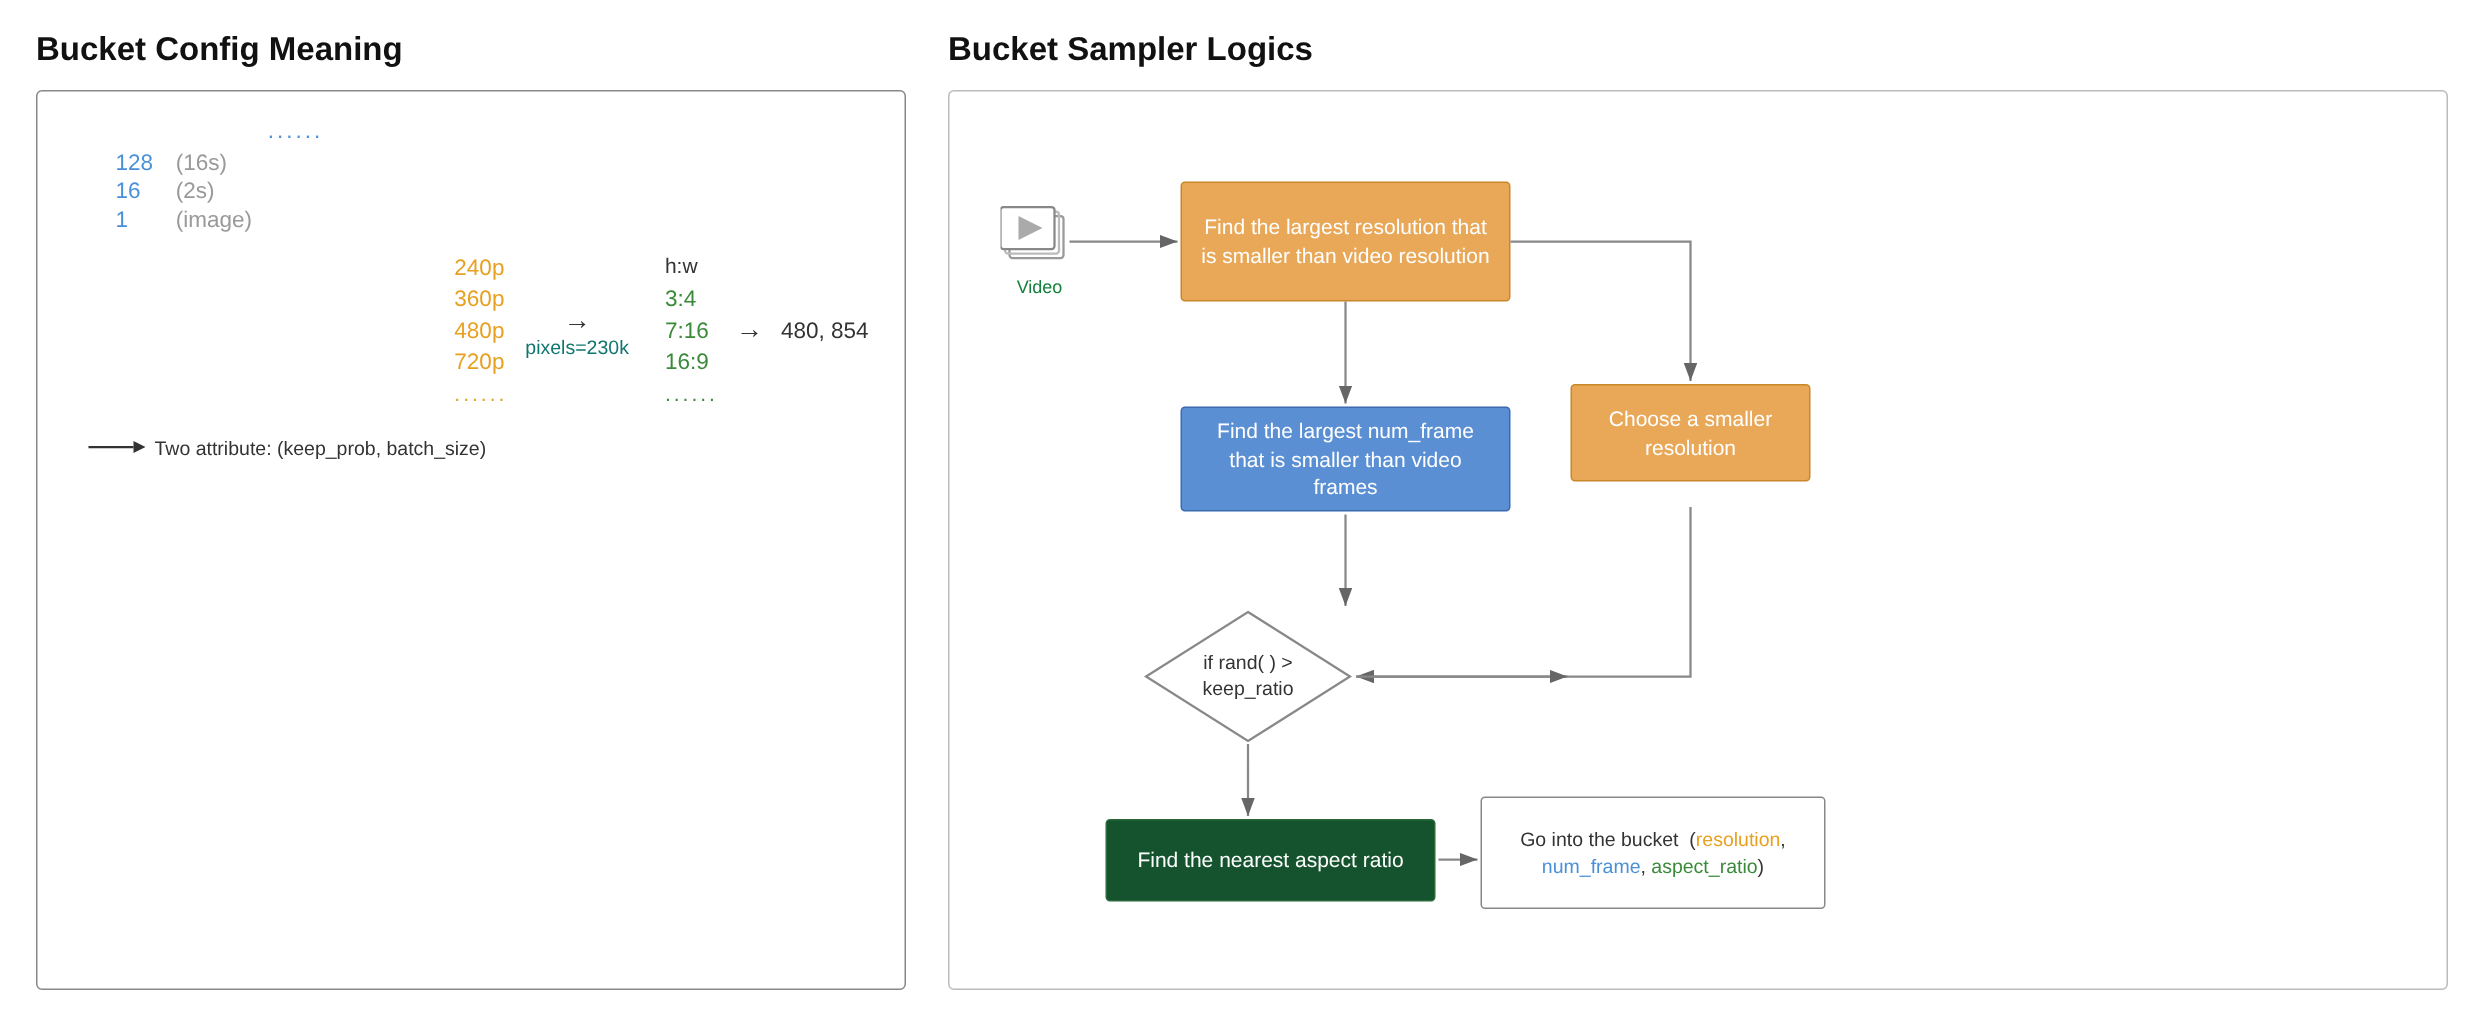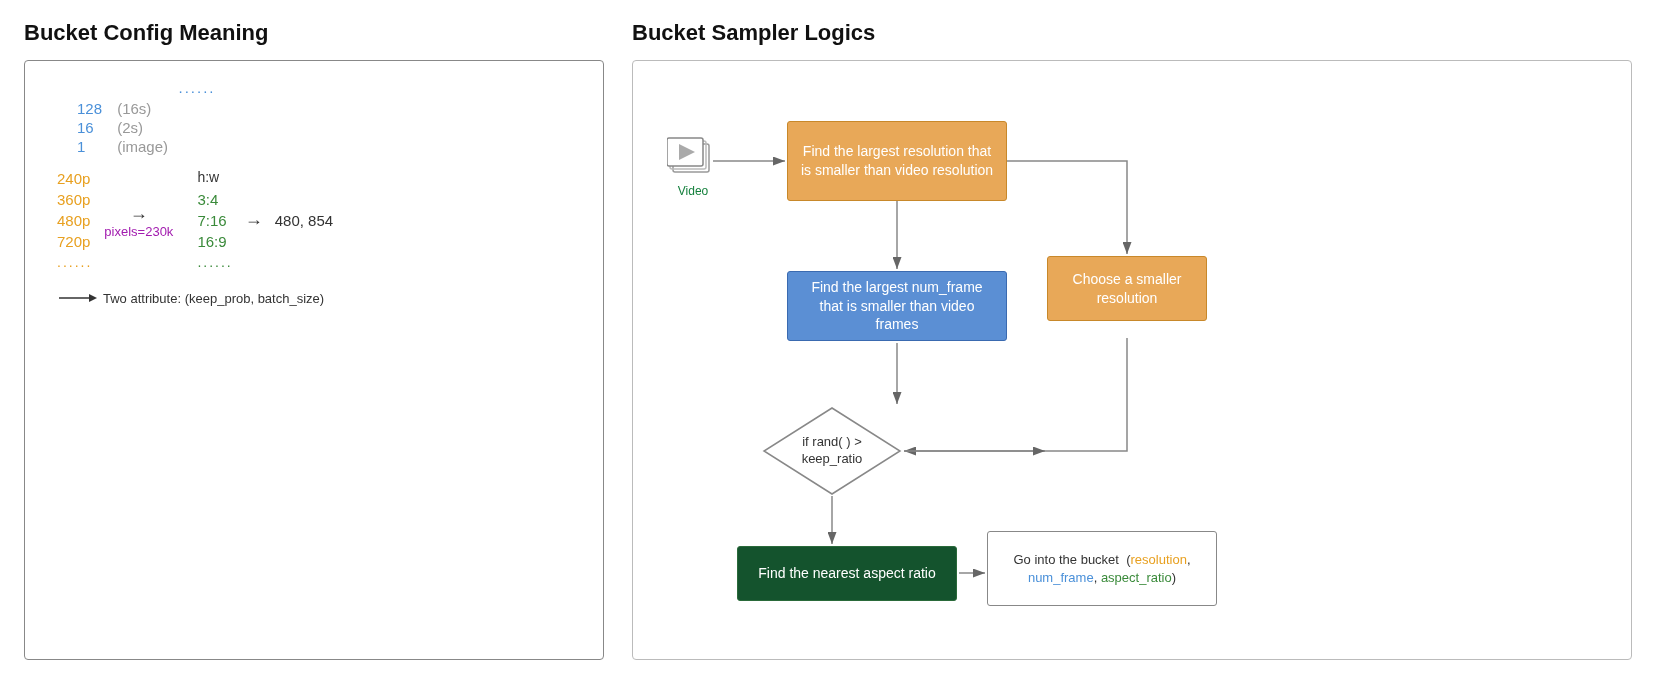--- a/index.html
+++ b/index.html
@@ -56,6 +56,7 @@
       align-items: center;
       margin-top: 10px;
       gap: 0;
+      justify-content: flex-end;
     }
     .res-col { display: flex; flex-direction: column; gap: 4px; }
     .res-item { font-size: 15px; color: #e8a020; }

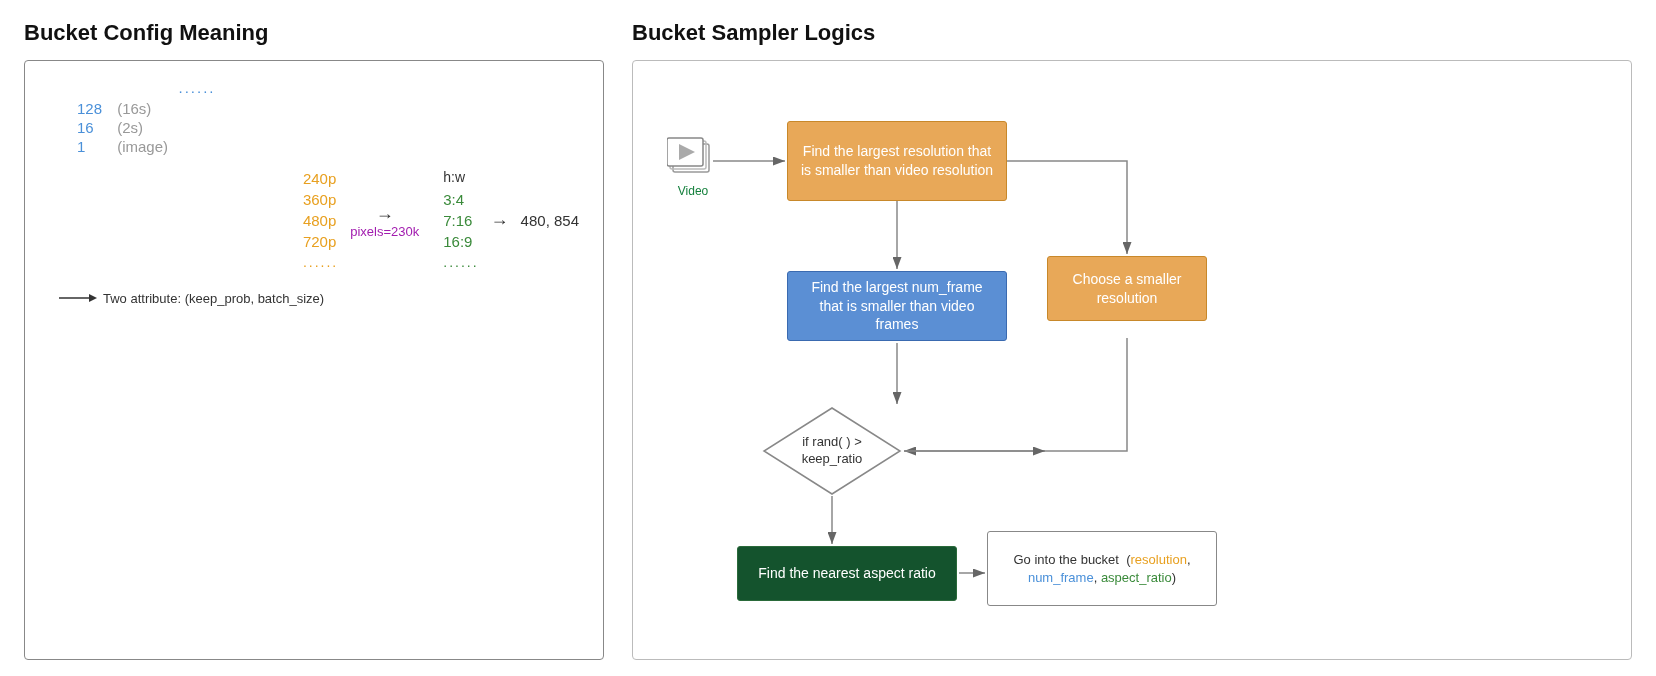--- a/index.html
+++ b/index.html
@@ -61,7 +61,7 @@
     .res-col { display: flex; flex-direction: column; gap: 4px; }
     .res-item { font-size: 15px; color: #e8a020; }
     .arrow-mid { font-size: 14px; color: #333; margin: 0 12px; display: flex; flex-direction: column; justify-content: center; align-items: center; padding-top: 2px; }
-    .pixels-label { font-size: 13px; color: #a21caf; white-space: nowrap; }
+    .pixels-label { font-size: 13px; color: #0f766e; white-space: nowrap; }
     .hw-col { display: flex; flex-direction: column; gap: 4px; margin-left: 12px; }
     .hw-header { font-size: 14px; color: #333; margin-bottom: 2px; }
     .hw-item { font-size: 15px; color: #3a8a3a; }

